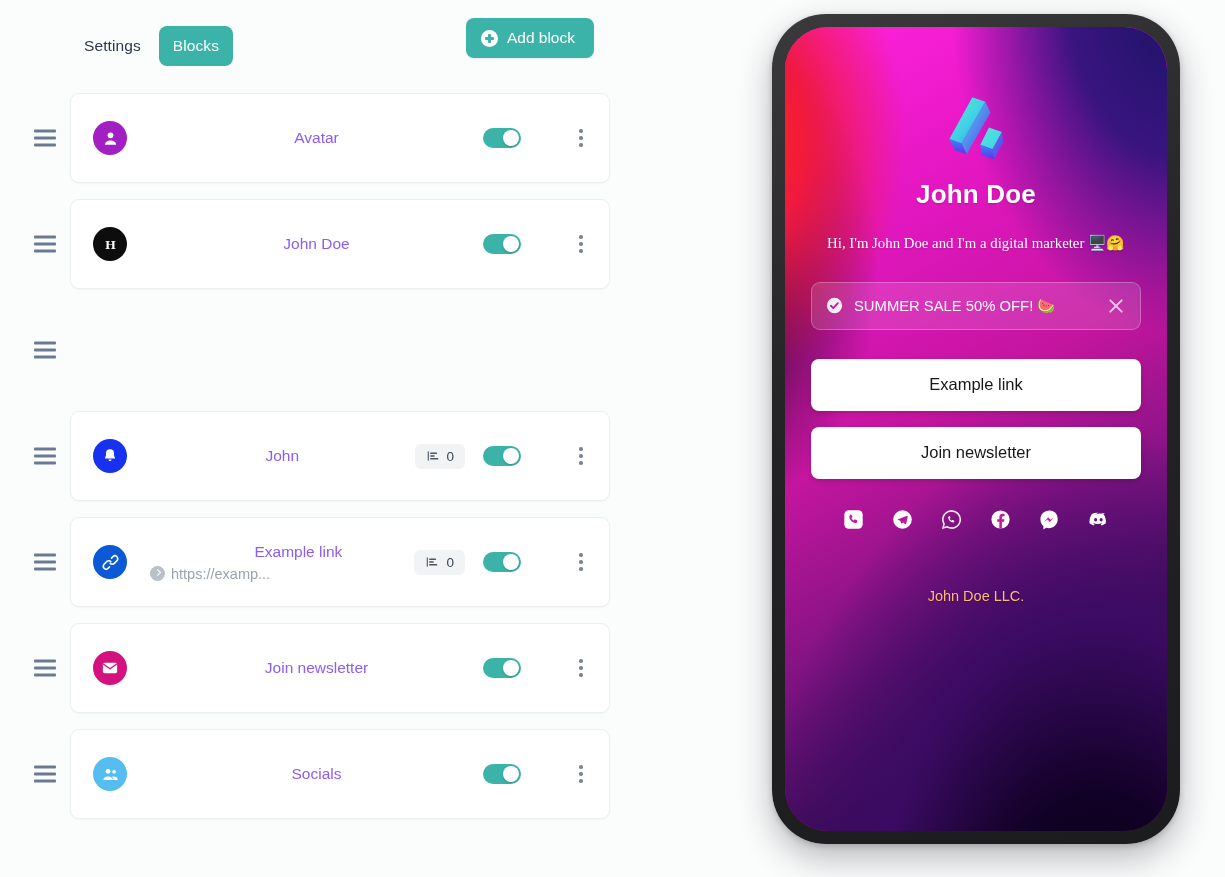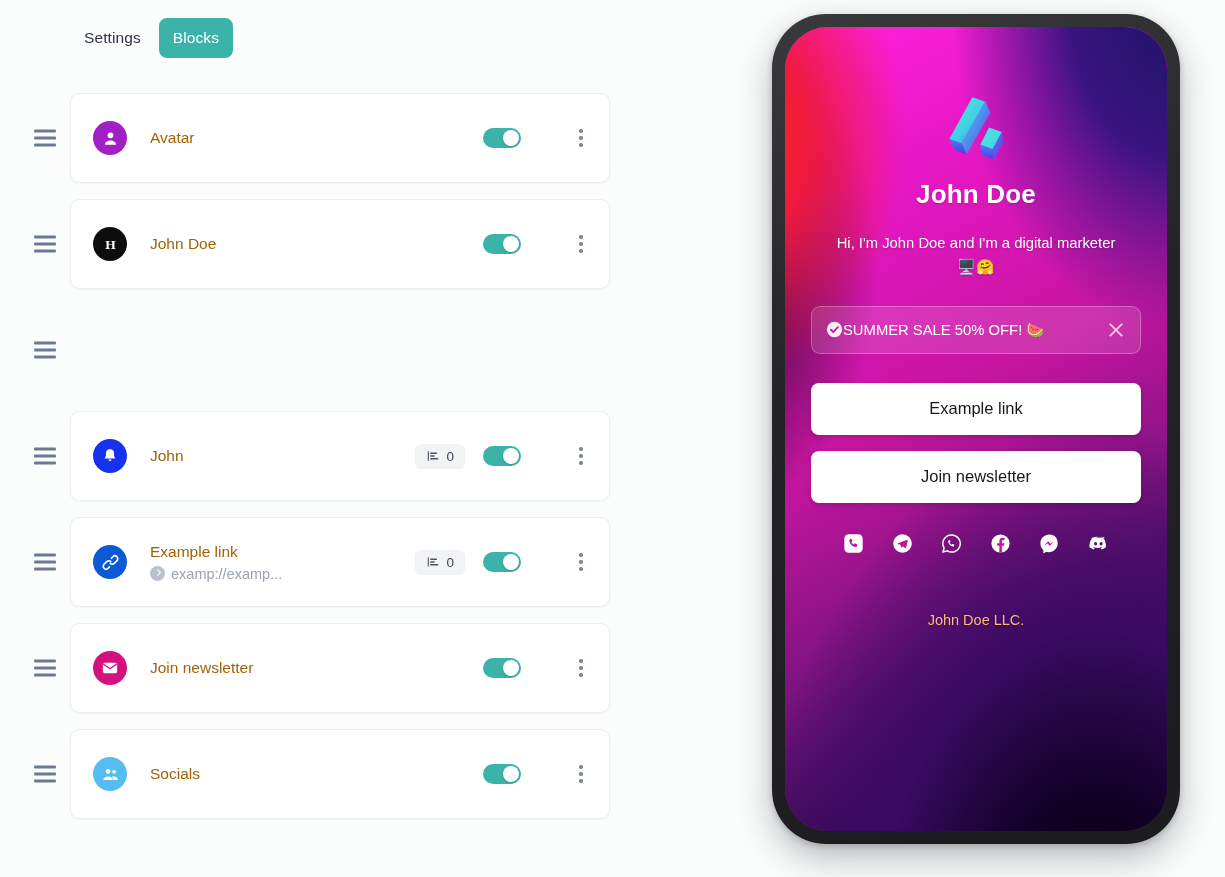--- a/index.html
+++ b/index.html
@@ -15,7 +15,7 @@
   .editor { position: absolute; left: 0; top: 0; width: 700px; height: 877px; }
 
   .toolbar { position: absolute; left: 70px; top: 18px; width: 540px; height: 44px; }
-  .tabs { position: absolute; left: 0; top: 0; display: flex; align-items: flex-end; gap: 4px; }
+  .tabs { position: absolute; left: 0; top: 8px; display: flex; align-items: flex-end; gap: 4px; }
   .tab {
     font-size: 15.5px; color: #2d3748; padding: 11px 14px;
     border-radius: 8px; background: transparent; border: none; cursor: pointer;

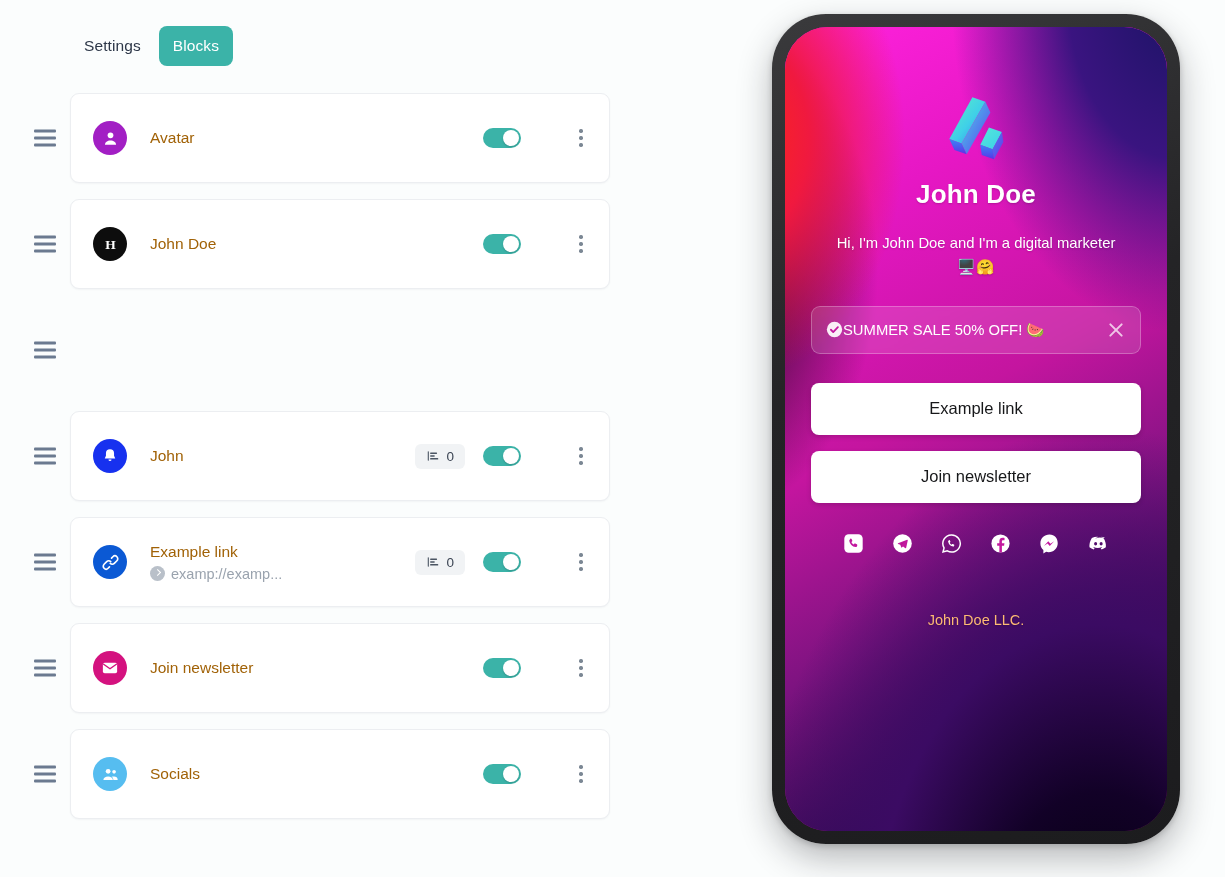--- a/index.html
+++ b/index.html
@@ -185,6 +185,10 @@
         <button class="tab">Settings</button>
         <button class="tab active">Blocks</button>
       </div>
+      <button class="add-block">
+        <span class="plus-icon"></span>
+        <span>Add block</span>
+      </button>
     </div>
 
     <div class="block-list" id="block-list">

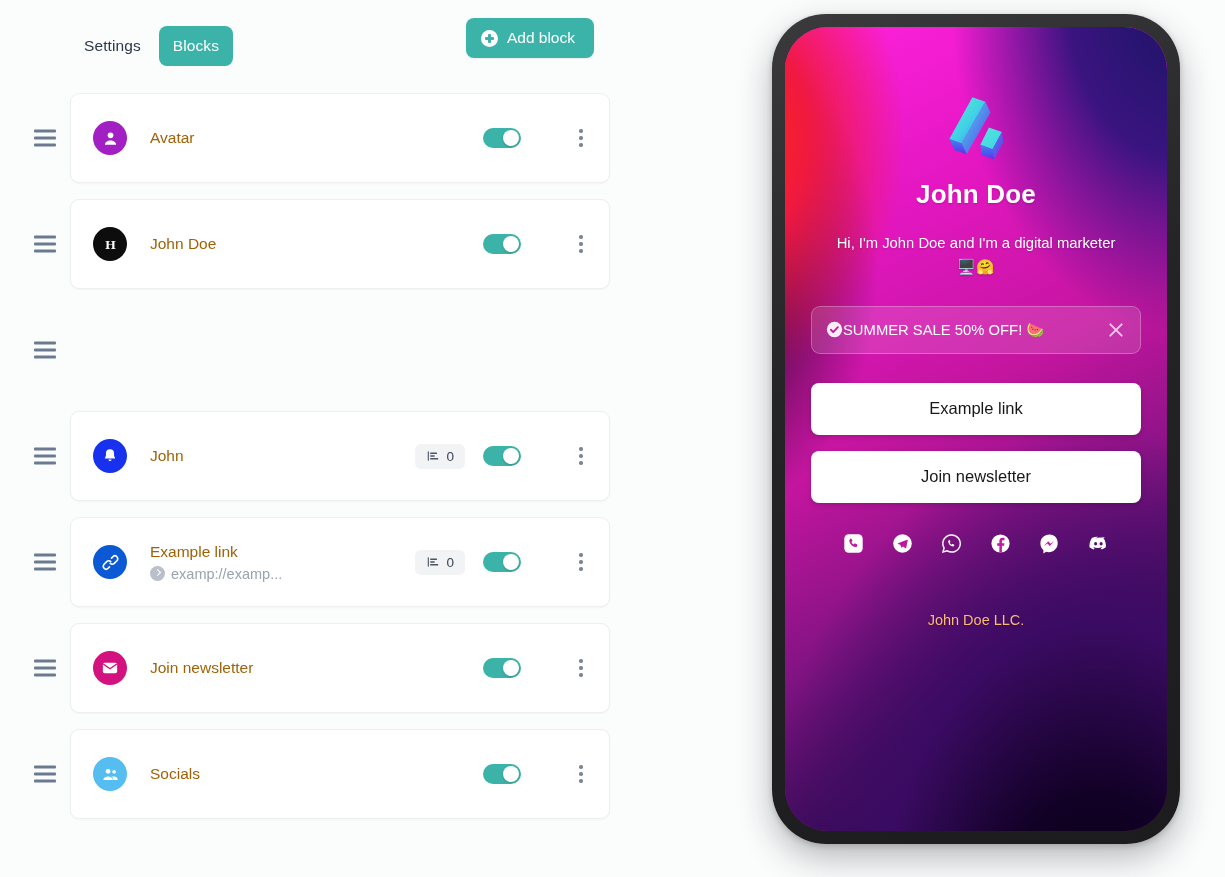--- a/index.html
+++ b/index.html
@@ -64,7 +64,7 @@
   }
   .block-avatar svg { display: block; }
   .block-texts { margin-left: 23px; flex: 1 1 auto; min-width: 0; }
-  .block-title { font-size: 15.5px; color: #a16207; line-height: 1.35; white-space: nowrap; }
+  .block-title { font-size: 15.5px; color: #8b5cf6; line-height: 1.35; white-space: nowrap; text-align: right; }
   .block-sub {
     display: flex; align-items: center; gap: 6px;
     font-size: 14.5px; color: #9aa3ae; margin-top: 3px;

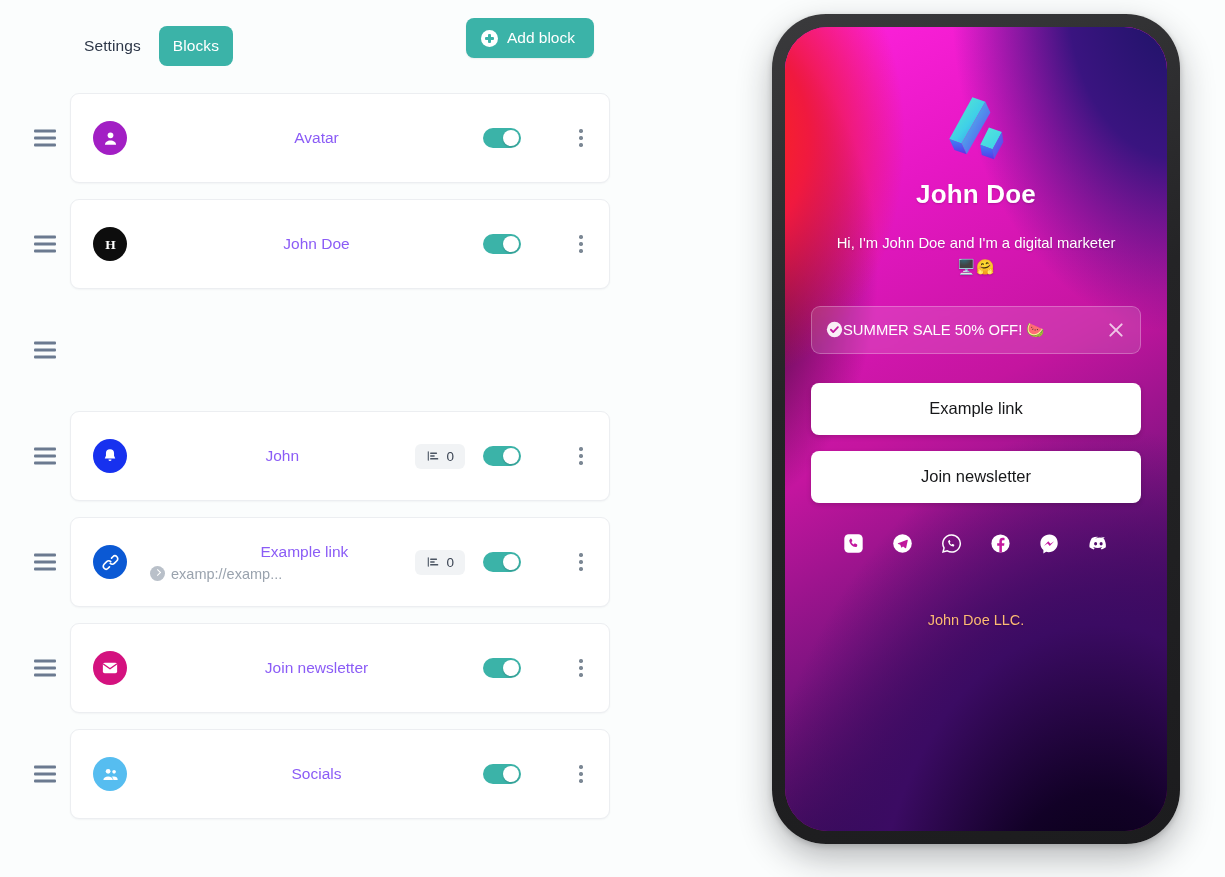--- a/index.html
+++ b/index.html
@@ -135,7 +135,7 @@
   }
   .profile-bio {
     margin: 22px auto 0; font-size: 14.8px; line-height: 1.62; color: #ffffff;
-    max-width: 300px; text-shadow: 0 1px 2px rgba(0,0,0,.18);
+    max-width: 300px; text-shadow: 0 1px 2px rgba(0,0,0,.18); font-family: Liberation Serif, serif;
   }
 
   .alert-banner {

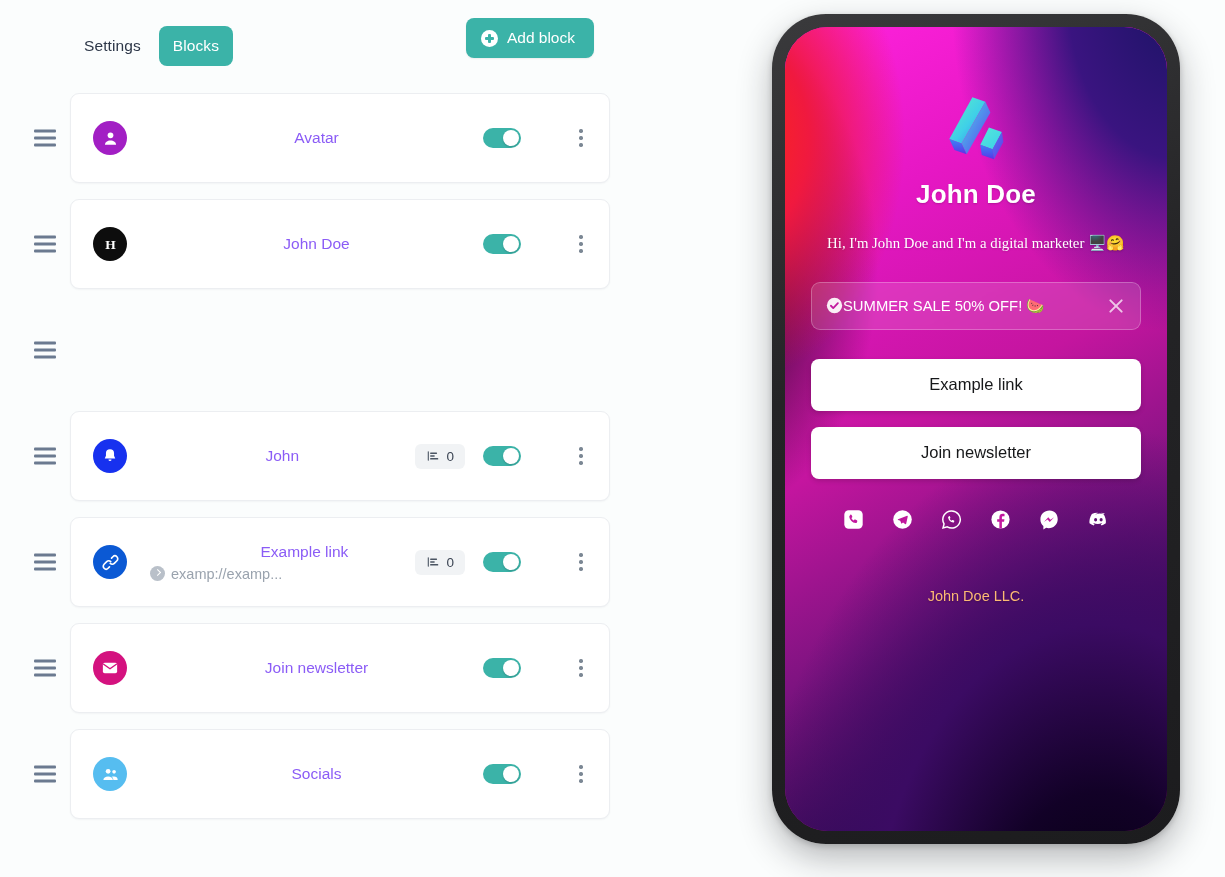--- a/index.html
+++ b/index.html
@@ -141,7 +141,7 @@
   .alert-banner {
     margin: 26px auto 0; height: 48px; border-radius: 9px;
     background: rgba(255,255,255,.13); border: 1px solid rgba(255,255,255,.26);
-    display: flex; align-items: center; padding: 0 14px; 
+    display: flex; align-items: center; padding: 0 14px; gap: 11px;
     backdrop-filter: blur(2px);
   }
   .alert-check { width: 17px; height: 17px; flex: 0 0 auto; }

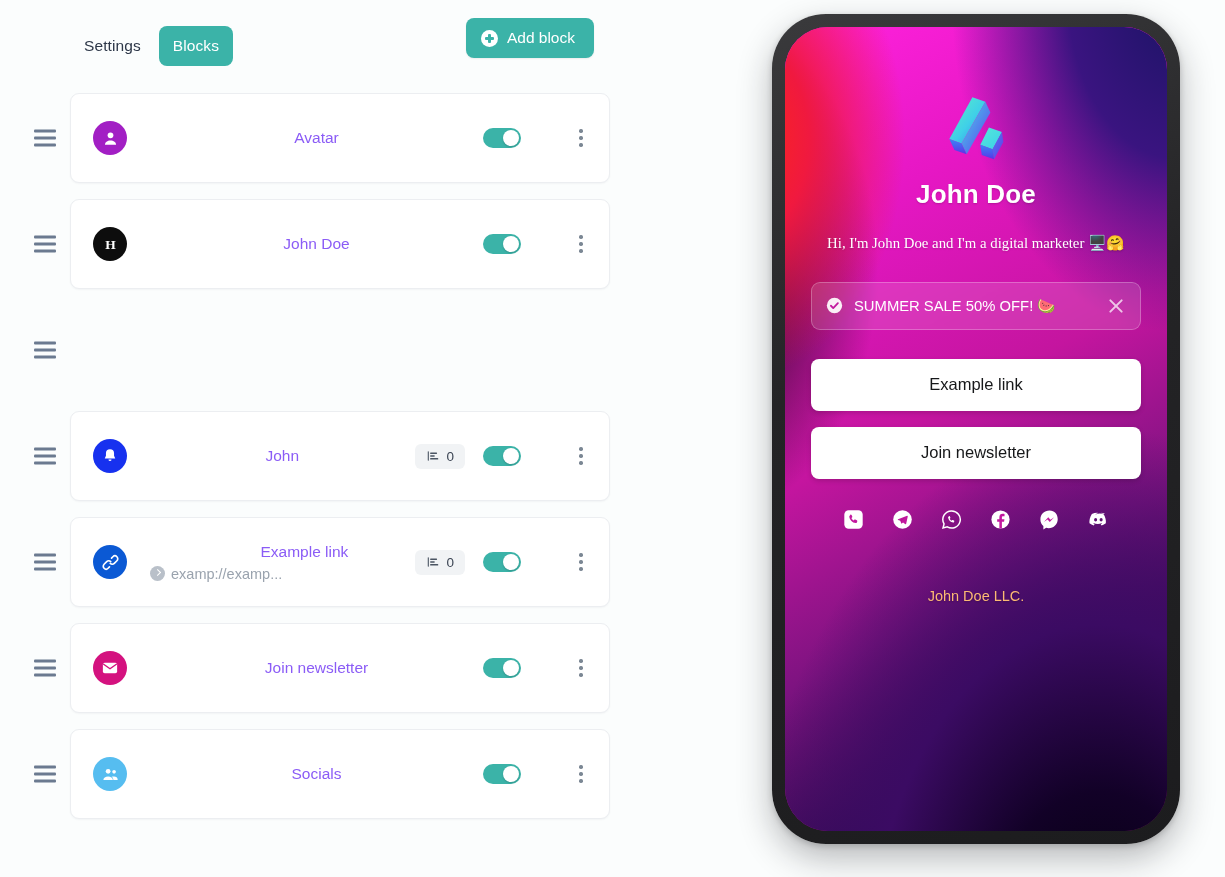--- a/index.html
+++ b/index.html
@@ -309,7 +309,7 @@
               <div class="block-title">Example link</div>
               <div class="block-sub">
                 <span class="sub-chevron"></span>
-                <span>examp://examp...</span>
+                <span>https://examp...</span>
               </div>
             </div>
             <div class="row-spacer"></div>

